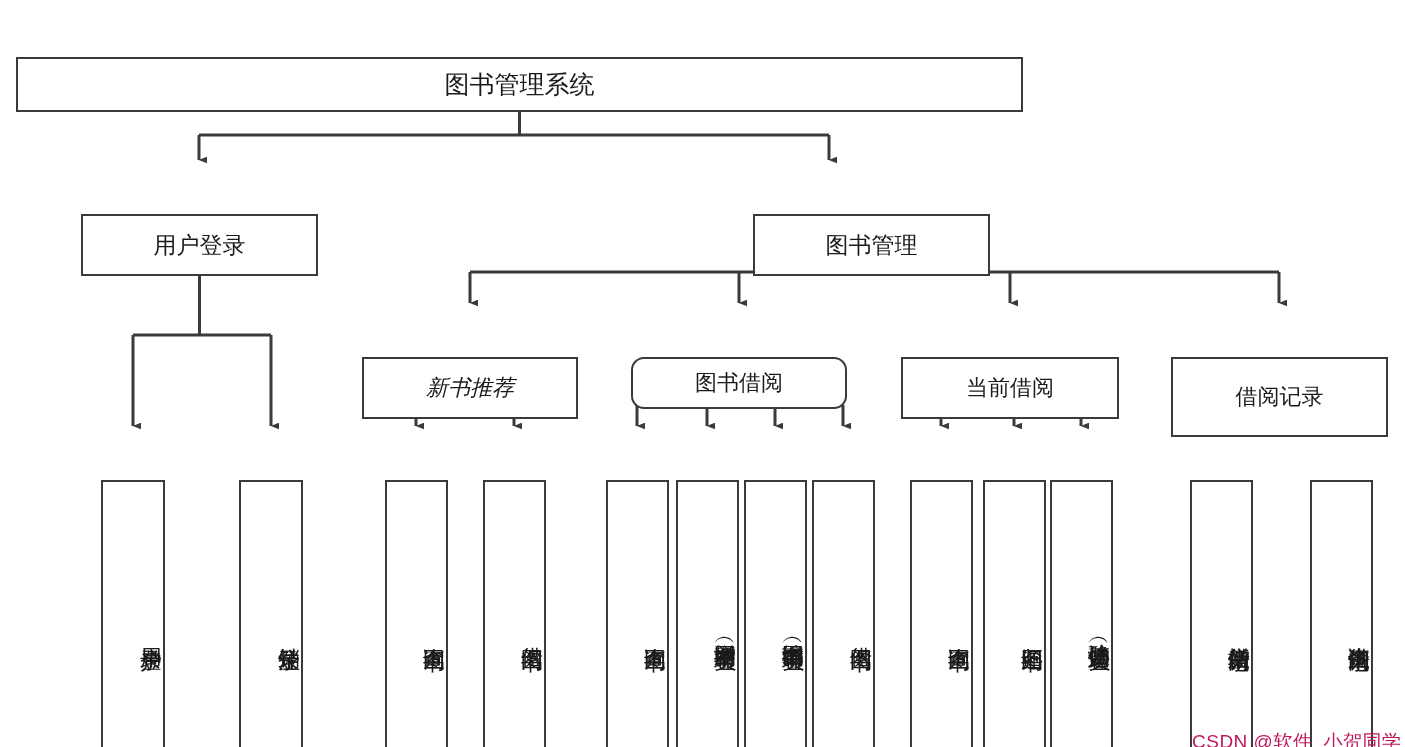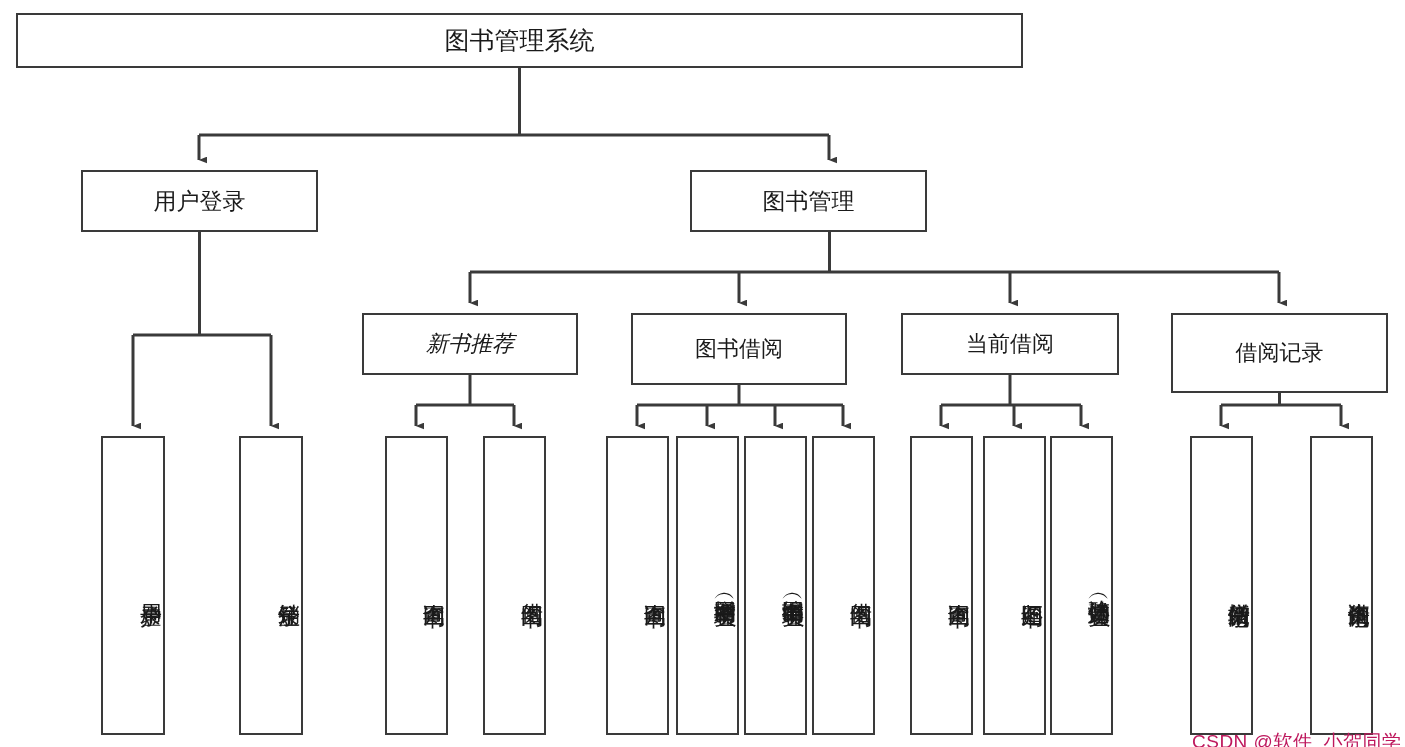--- a/index.html
+++ b/index.html
@@ -37,6 +37,7 @@
     color: #1a1a1a;
     text-align: center;
     line-height: 1.05;
+    margin-top: 44px;
   }
   .node.root {
     font-size: 25px;

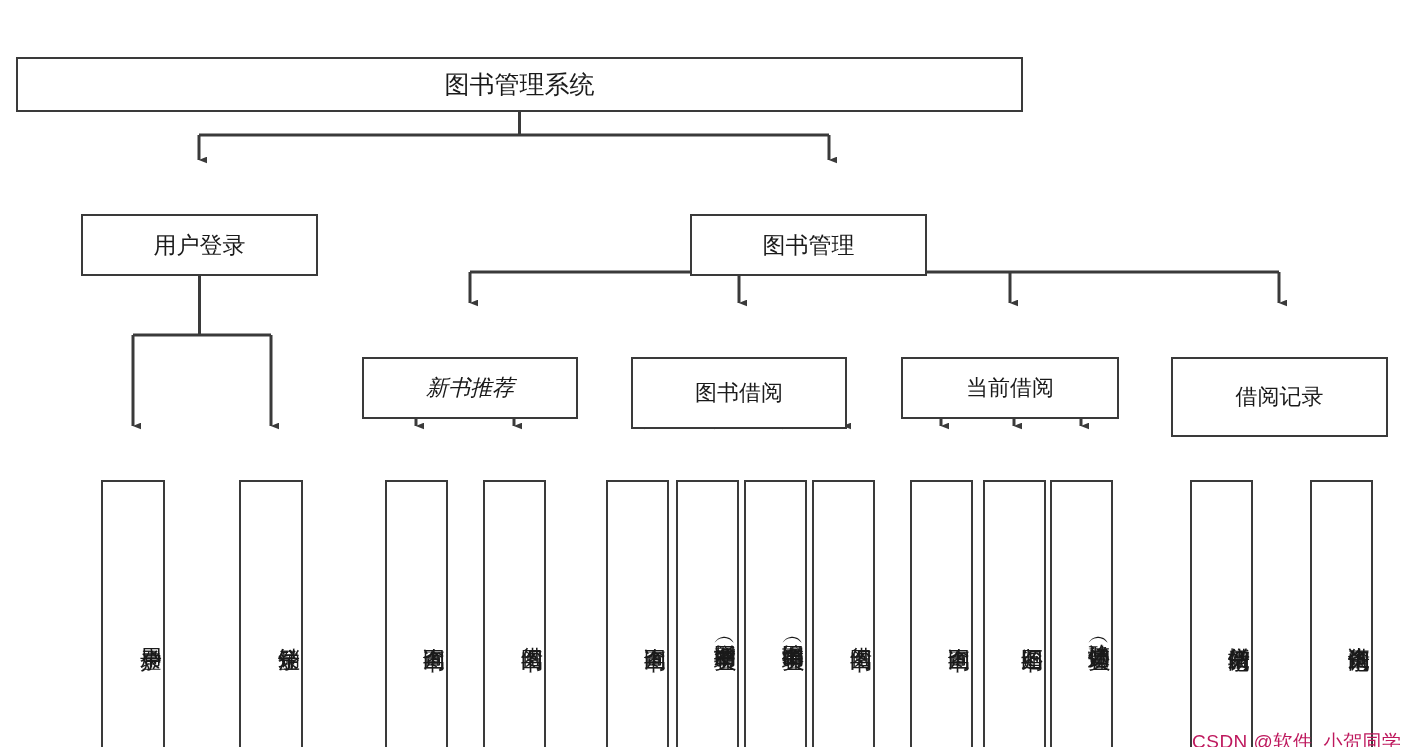--- a/index.html
+++ b/index.html
@@ -128,7 +128,7 @@
       <div class="node lvl1" style="left: 81px; top: 170px; width: 237px; height: 62px;">
         <span class="node-label">用户登录</span>
       </div>
-      <div class="node lvl1" style="left: 690px; top: 170px; width: 237px; height: 62px;">
+      <div class="node lvl1" style="left: 753px; top: 170px; width: 237px; height: 62px;">
         <span class="node-label">图书管理</span>
       </div>
       <div class="node lvl2" style="left: 362px; top: 313px; width: 216px; height: 62px; font-style: italic;">

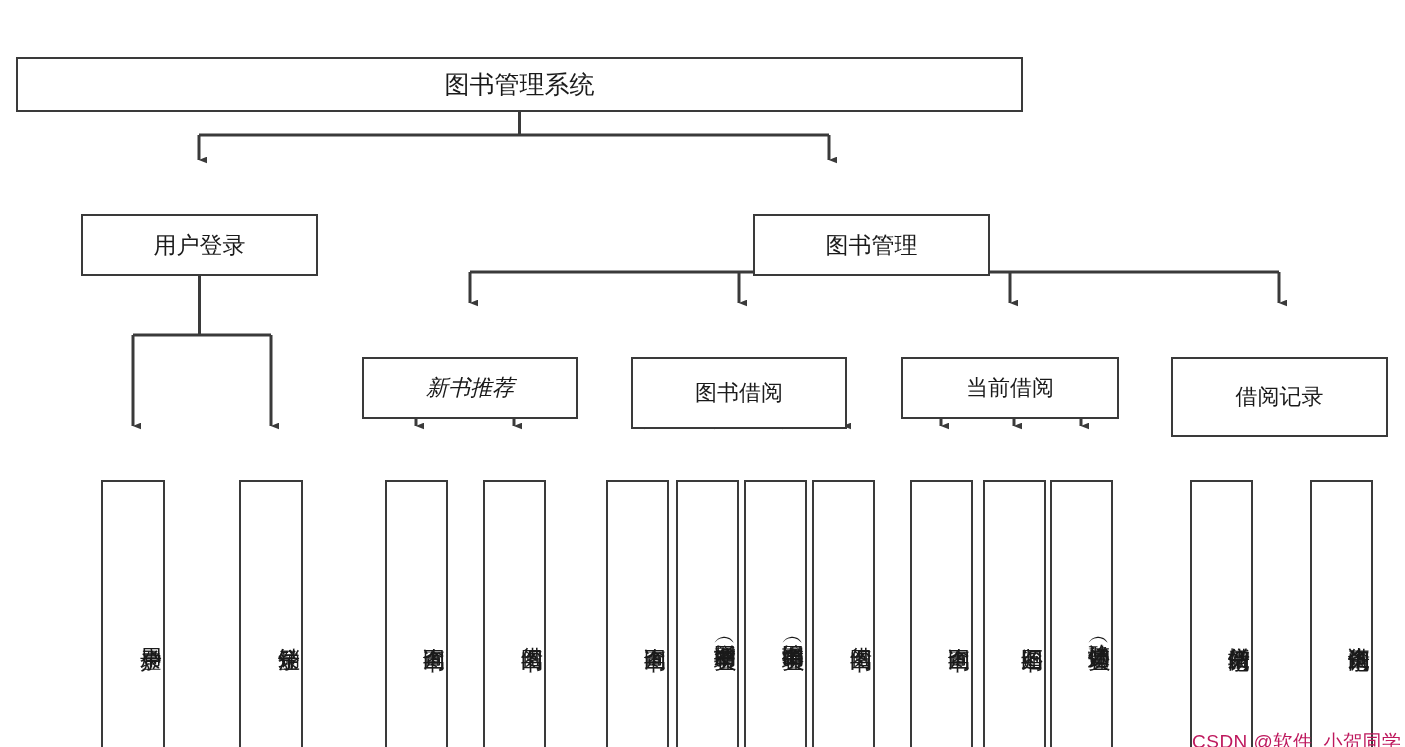--- a/index.html
+++ b/index.html
@@ -134,7 +134,7 @@
       <div class="node lvl2" style="left: 362px; top: 313px; width: 216px; height: 62px; font-style: italic;">
         <span class="node-label">新书推荐</span>
       </div>
-      <div class="node lvl2" style="left: 631px; top: 313px; width: 216px; height: 72px;">
+      <div class="node lvl2" style="left: 631px; top: 313px; width: 216px; height: 52px; border-radius: 13px;">
         <span class="node-label">图书借阅</span>
       </div>
       <div class="node lvl2" style="left: 901px; top: 313px; width: 218px; height: 62px; text-align: right;">

